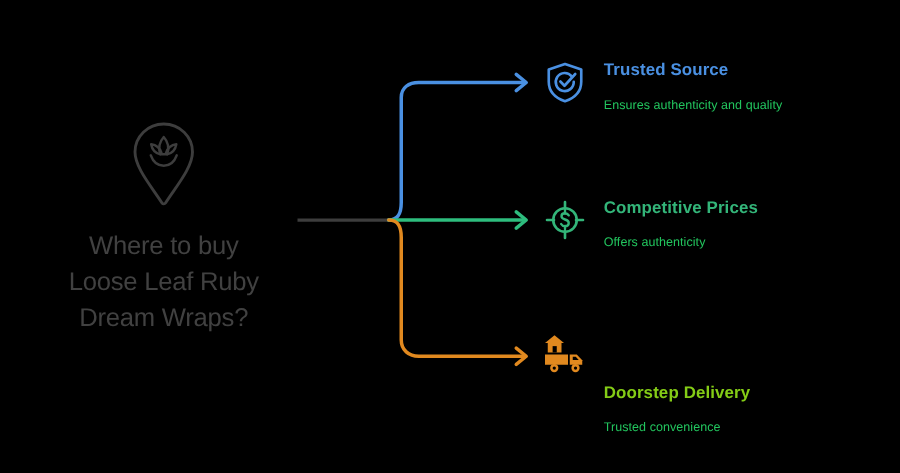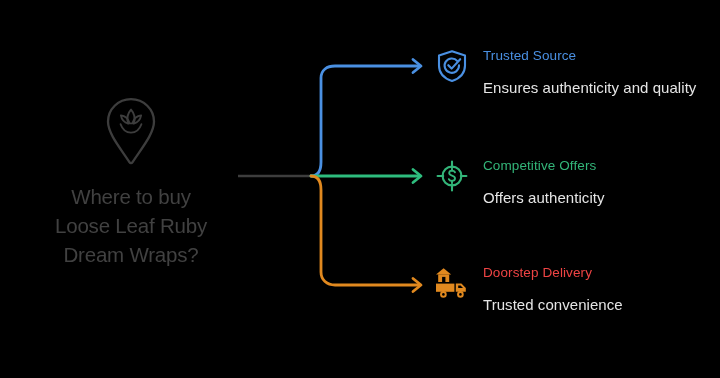--- a/index.html
+++ b/index.html
@@ -80,7 +80,7 @@
   }
   .branch-title {
     font-size: 13.5px;
-    font-weight: normal;
+    font-weight: bold;
     line-height: 1.2;
     letter-spacing: 0.1px;
   }

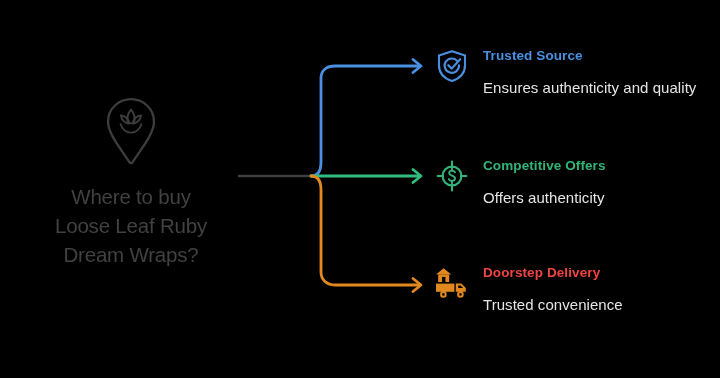--- a/index.html
+++ b/index.html
@@ -86,9 +86,9 @@
   }
   .branch-desc {
     margin-top: 15px;
-    font-size: 15px;
+    font-size: 10px;
     font-weight: normal;
-    color: #e5e5e5;
+    color: #22c55e;
     line-height: 1.2;
     letter-spacing: 0.05px;
   }

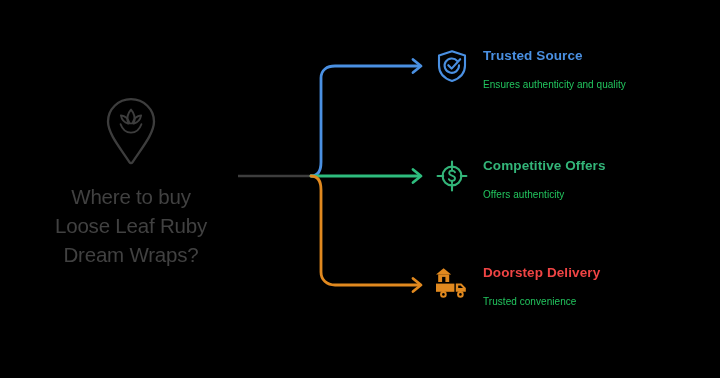--- a/index.html
+++ b/index.html
@@ -172,7 +172,7 @@
     </div>
 
     <div class="branch-text">
-      <div class="branch-title" style="color:#33b579;">Competitive Offers</div>
+      <div class="branch-title" style="color:#33b579;">Competitive Prices</div>
       <div class="branch-desc">Offers authenticity</div>
     </div>
   </div>

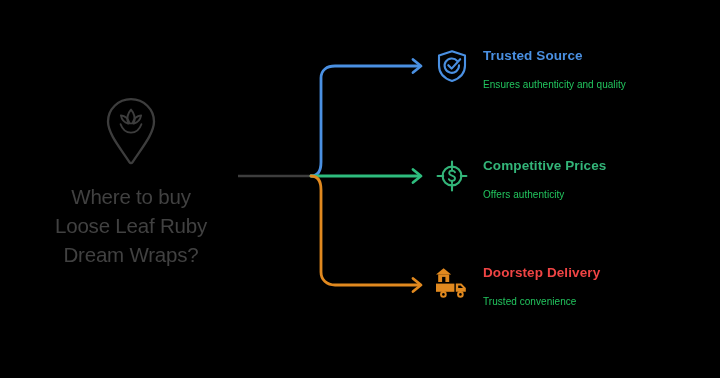--- a/index.html
+++ b/index.html
@@ -202,7 +202,7 @@
     </div>
 
     <div class="branch-text">
-      <div class="branch-title" style="color:#ef4444;">Doorstep Delivery</div>
+      <div class="branch-title" style="color:#84cc16;margin-top:41px;">Doorstep Delivery</div>
       <div class="branch-desc">Trusted convenience</div>
     </div>
   </div>

